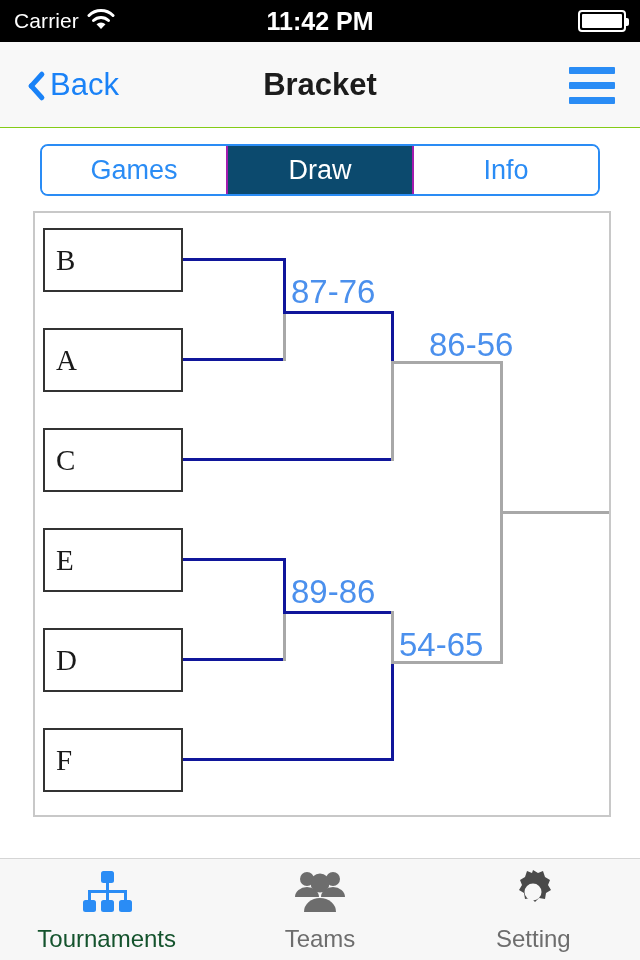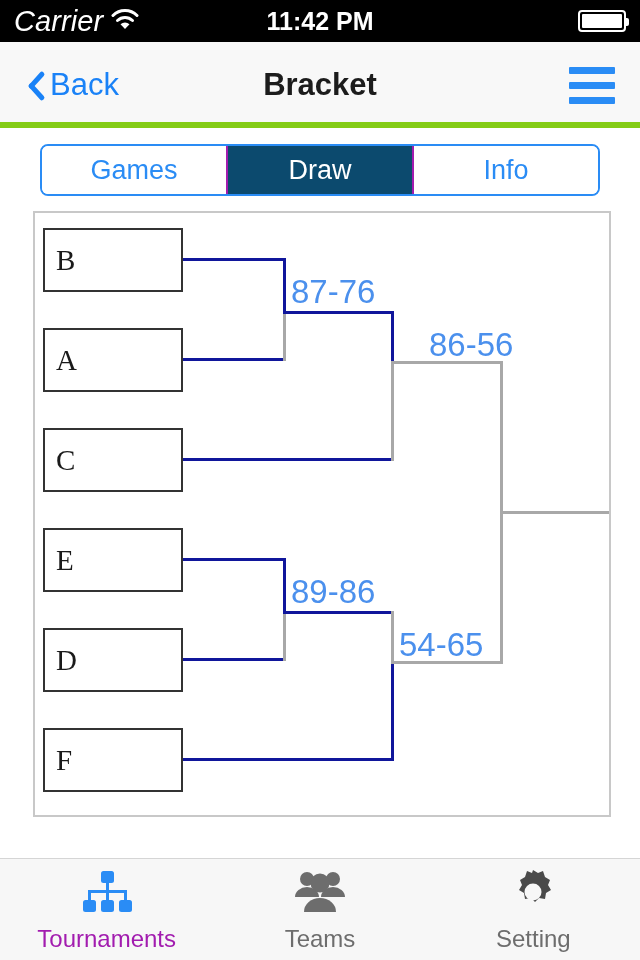--- a/index.html
+++ b/index.html
@@ -17,7 +17,7 @@
     background:#000; color:#fff;
   }
   .sb-left{ position:absolute; left:14px; top:0; height:42px; display:flex; align-items:center; gap:8px; }
-  .sb-carrier{ font-size:29px; letter-spacing:0.1px;font-style:italic; }
+  .sb-carrier{ font-size:21px; letter-spacing:0.1px; }
   .sb-time{
     position:absolute; left:0; top:0; width:640px; height:42px;
     display:flex; align-items:center; justify-content:center;

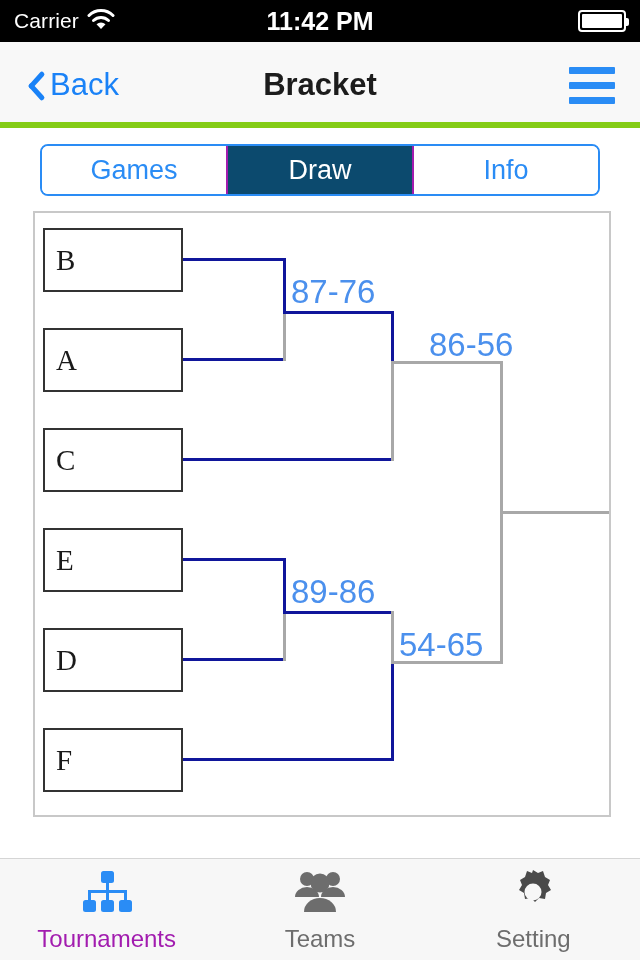--- a/index.html
+++ b/index.html
@@ -40,7 +40,7 @@
   
   .navbar{
     position:absolute; left:0; top:42px; width:640px; height:86px;
-    background:#f8f8f8; border-bottom:6px solid #84cc16;
+    background:#f8f8f8; border-bottom:1px solid #84cc16;
   }
   .nav-back{
     position:absolute; left:18px; top:0; height:86px;

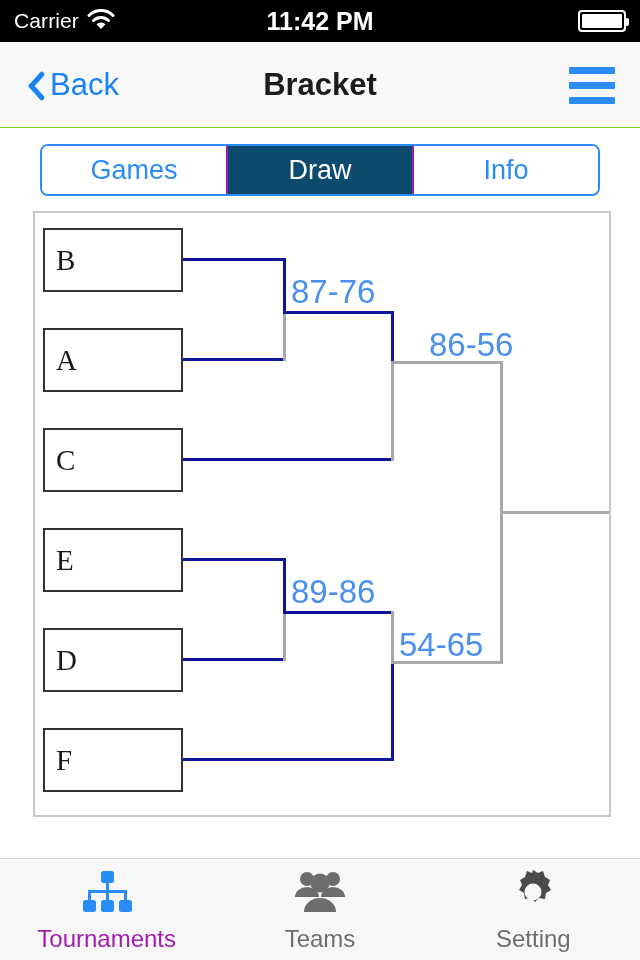--- a/index.html
+++ b/index.html
@@ -115,7 +115,7 @@
     justify-content:center; gap:7px; cursor:pointer;
   }
   .tab-label{ font-size:24px; color:#6d6d6d; }
-  .tab.active .tab-label{ color:#a21caf; }
+  .tab.active .tab-label{ color:#14532d; }
   .tab-icon{ height:52px; display:flex; align-items:center; justify-content:center; }
 </style>
 </head>

